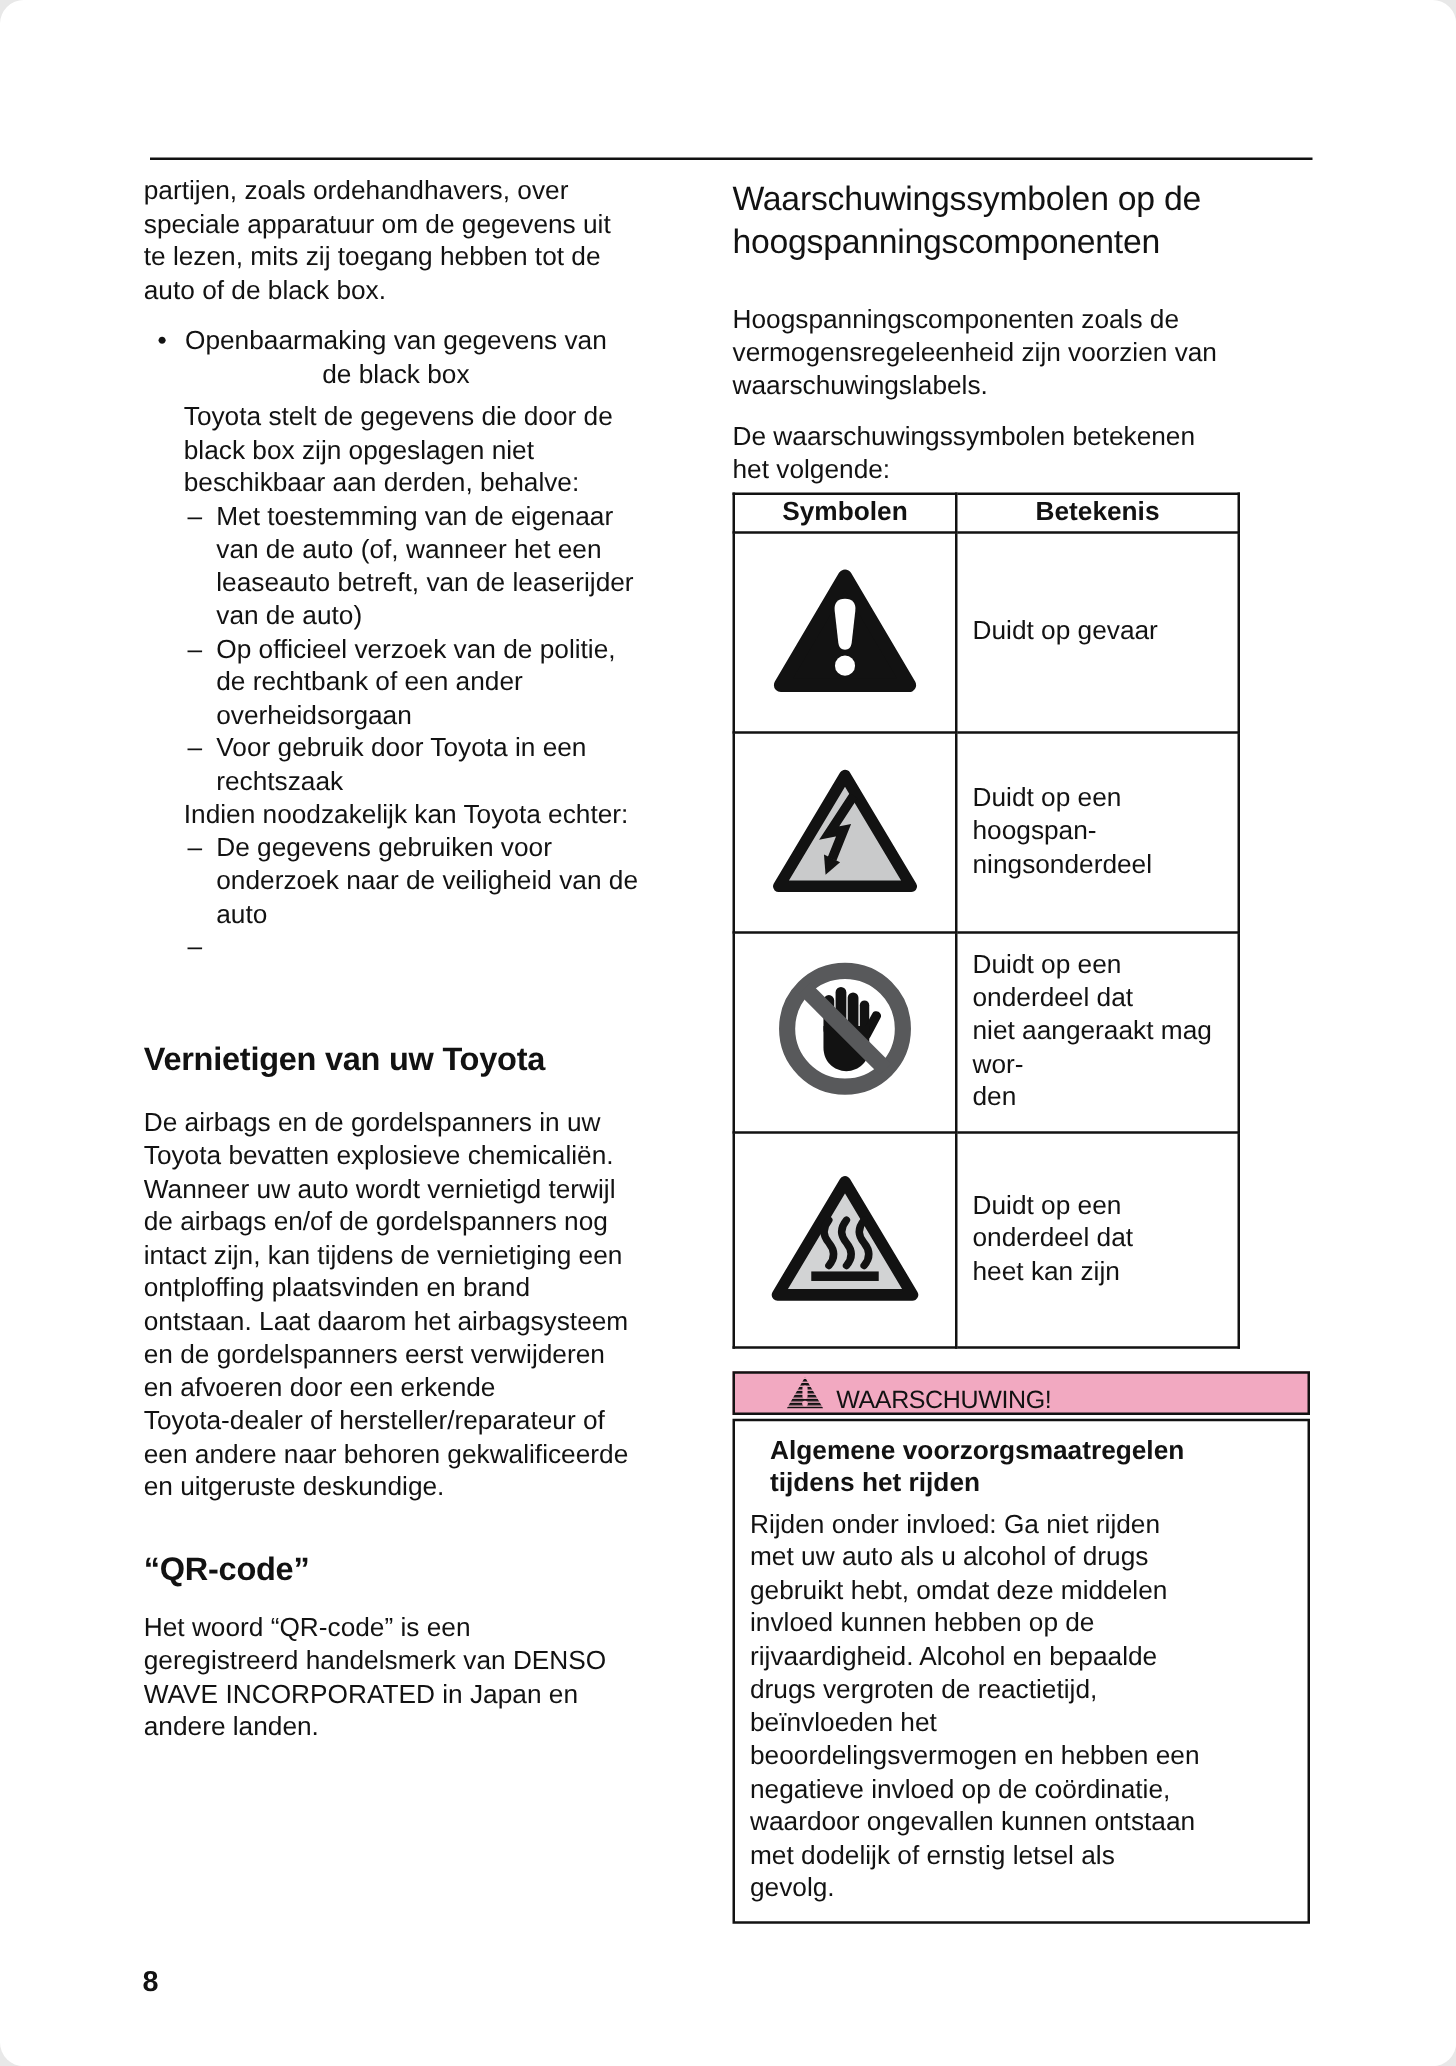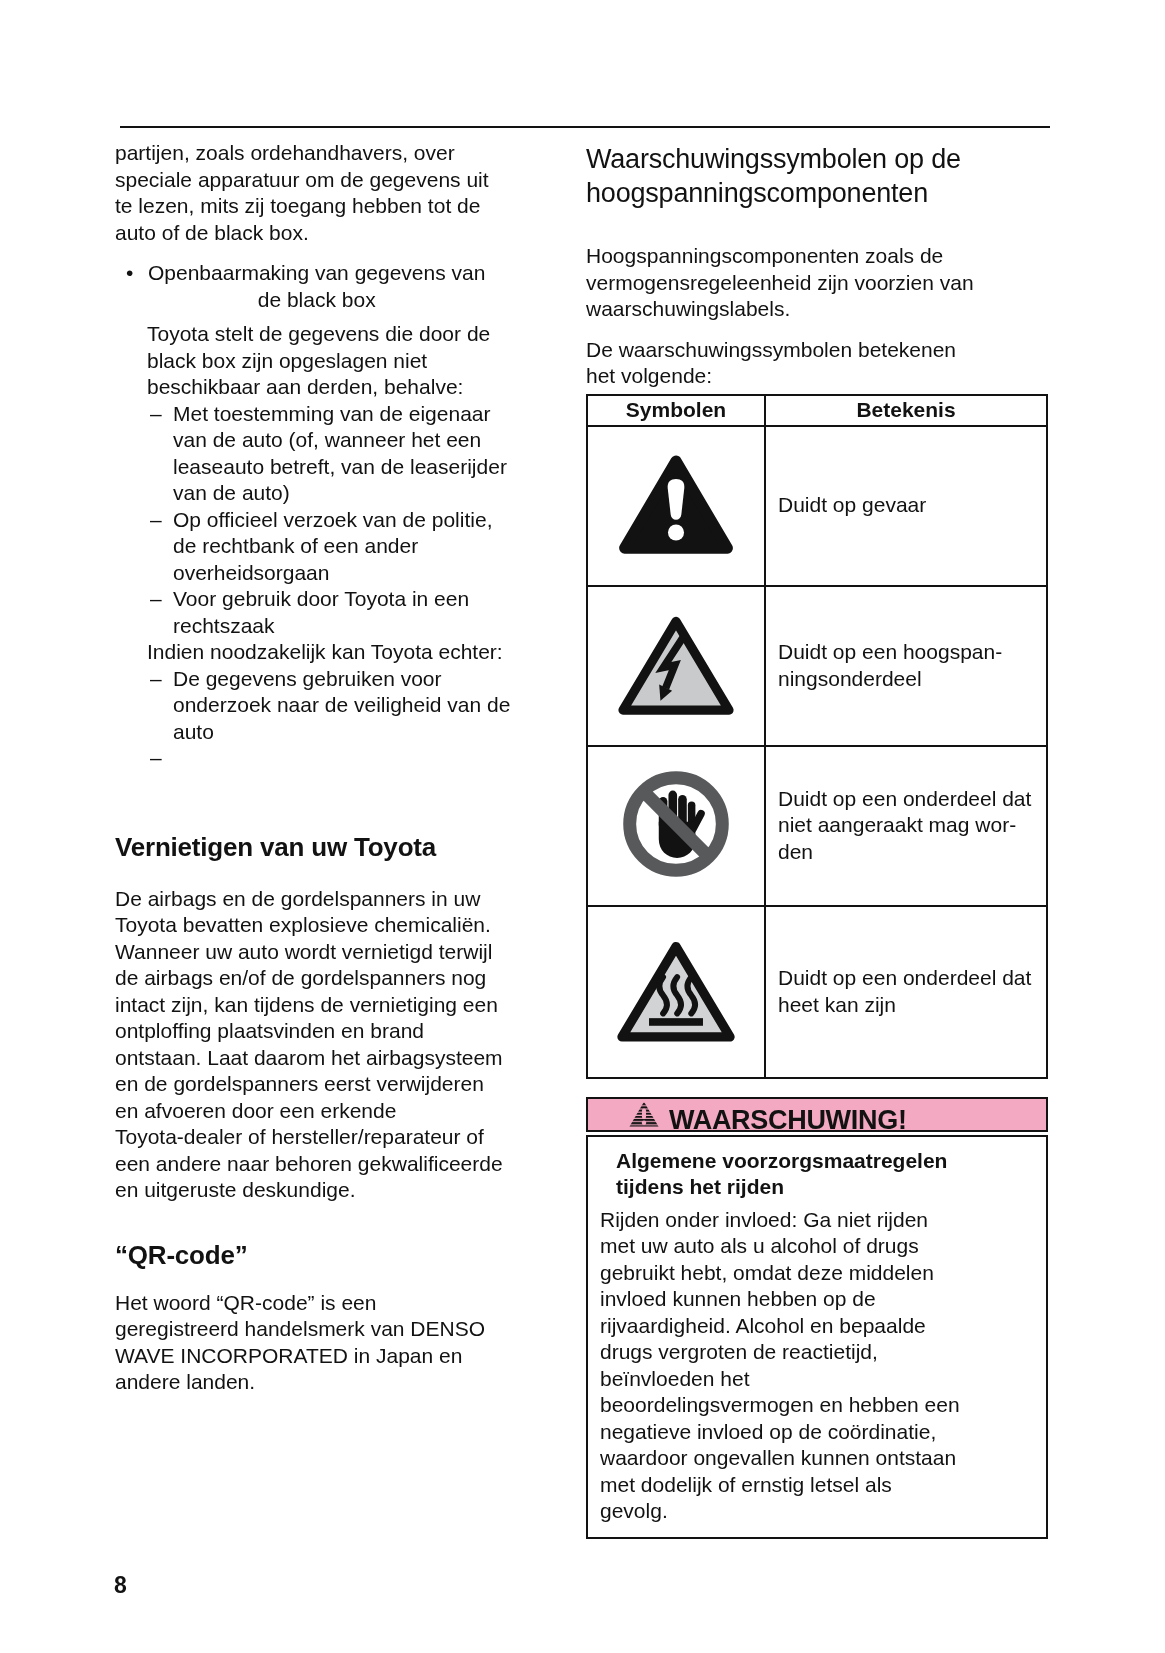--- a/index.html
+++ b/index.html
@@ -10,6 +10,7 @@
     font-family:"Liberation Sans", sans-serif;
     color:#121212;
     overflow:hidden;
+    border-radius:19px;
   }
   .toprule{position:absolute;left:120px;top:126px;width:930px;height:2px;background:#121212;}
   .col-left{position:absolute;left:115px;top:140px;width:442px;}

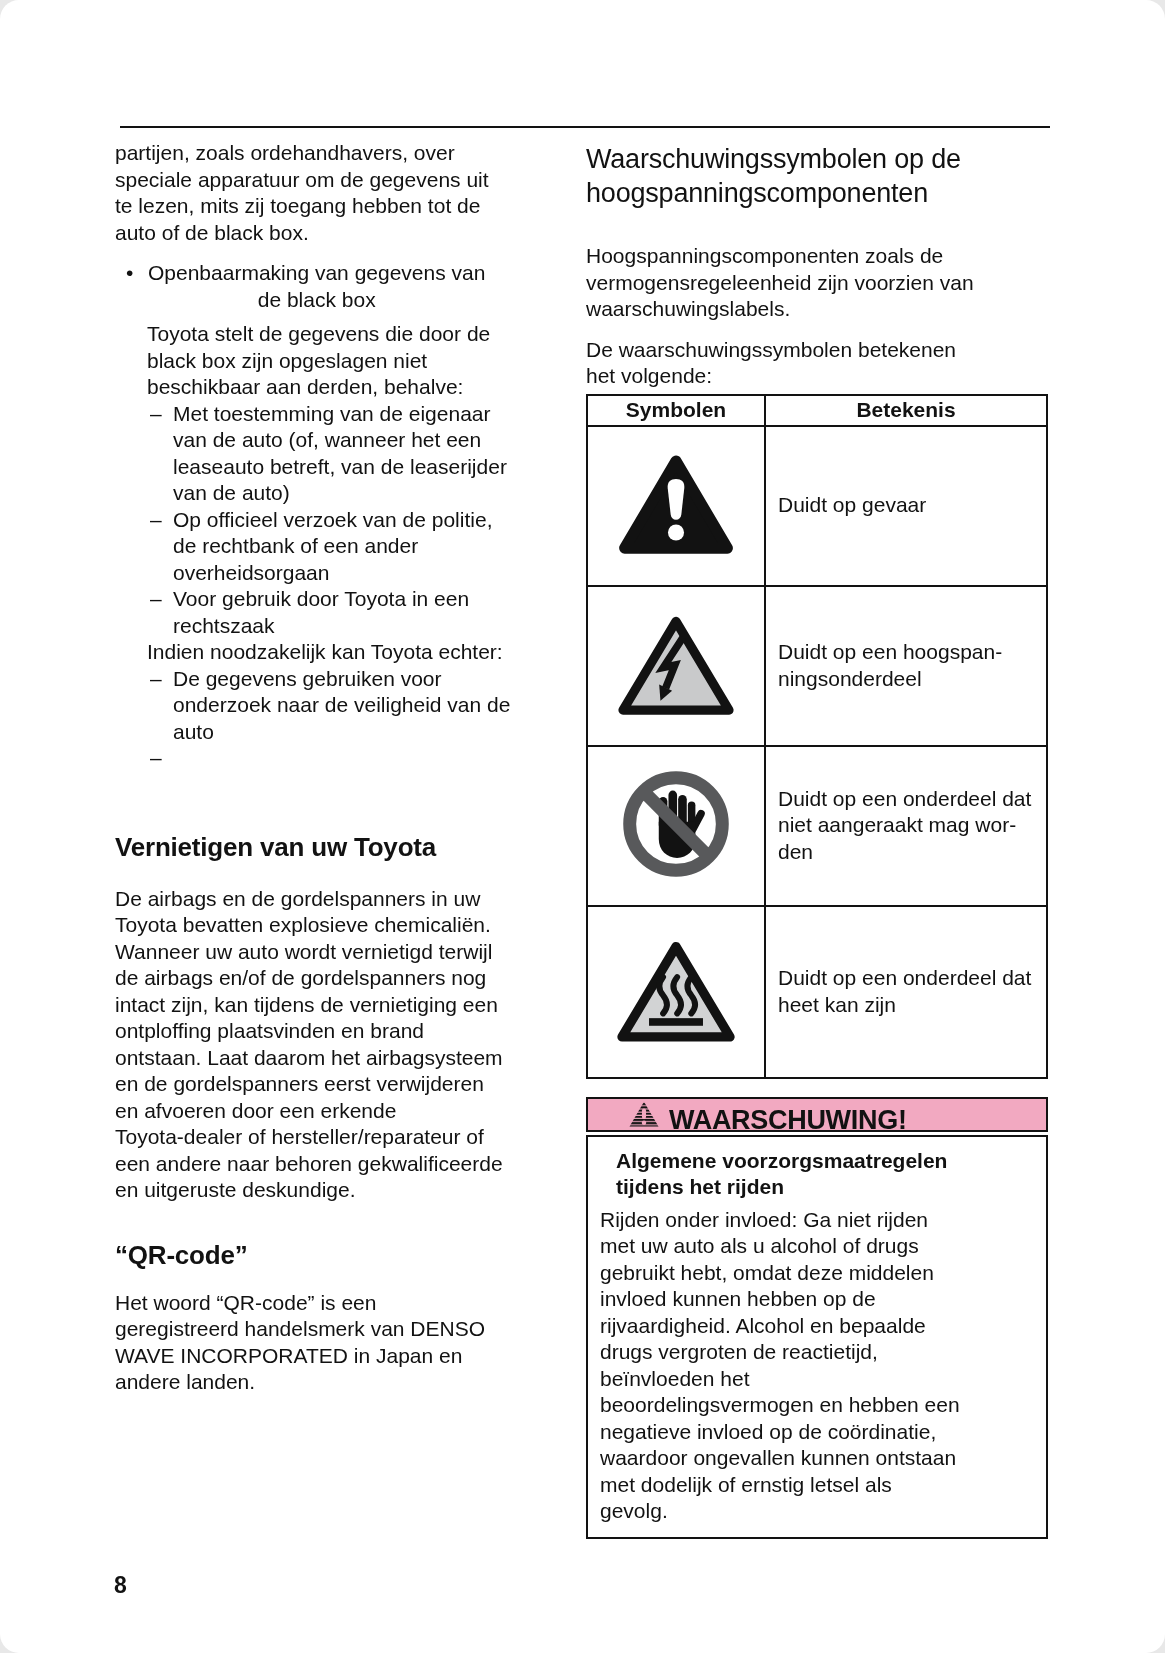--- a/index.html
+++ b/index.html
@@ -38,7 +38,7 @@
   .rc-para{font-size:21px;line-height:26.5px;white-space:pre-line;margin:0 0 14px 0;}
   .rc-para.tight{margin-bottom:4px;}
   table.symtab{
-    border-collapse:collapse;width:462px;table-layout:fixed;
+    border-collapse:collapse;width:406px;table-layout:fixed;
   }
   table.symtab th, table.symtab td{border:2px solid #121212;}
   table.symtab th{

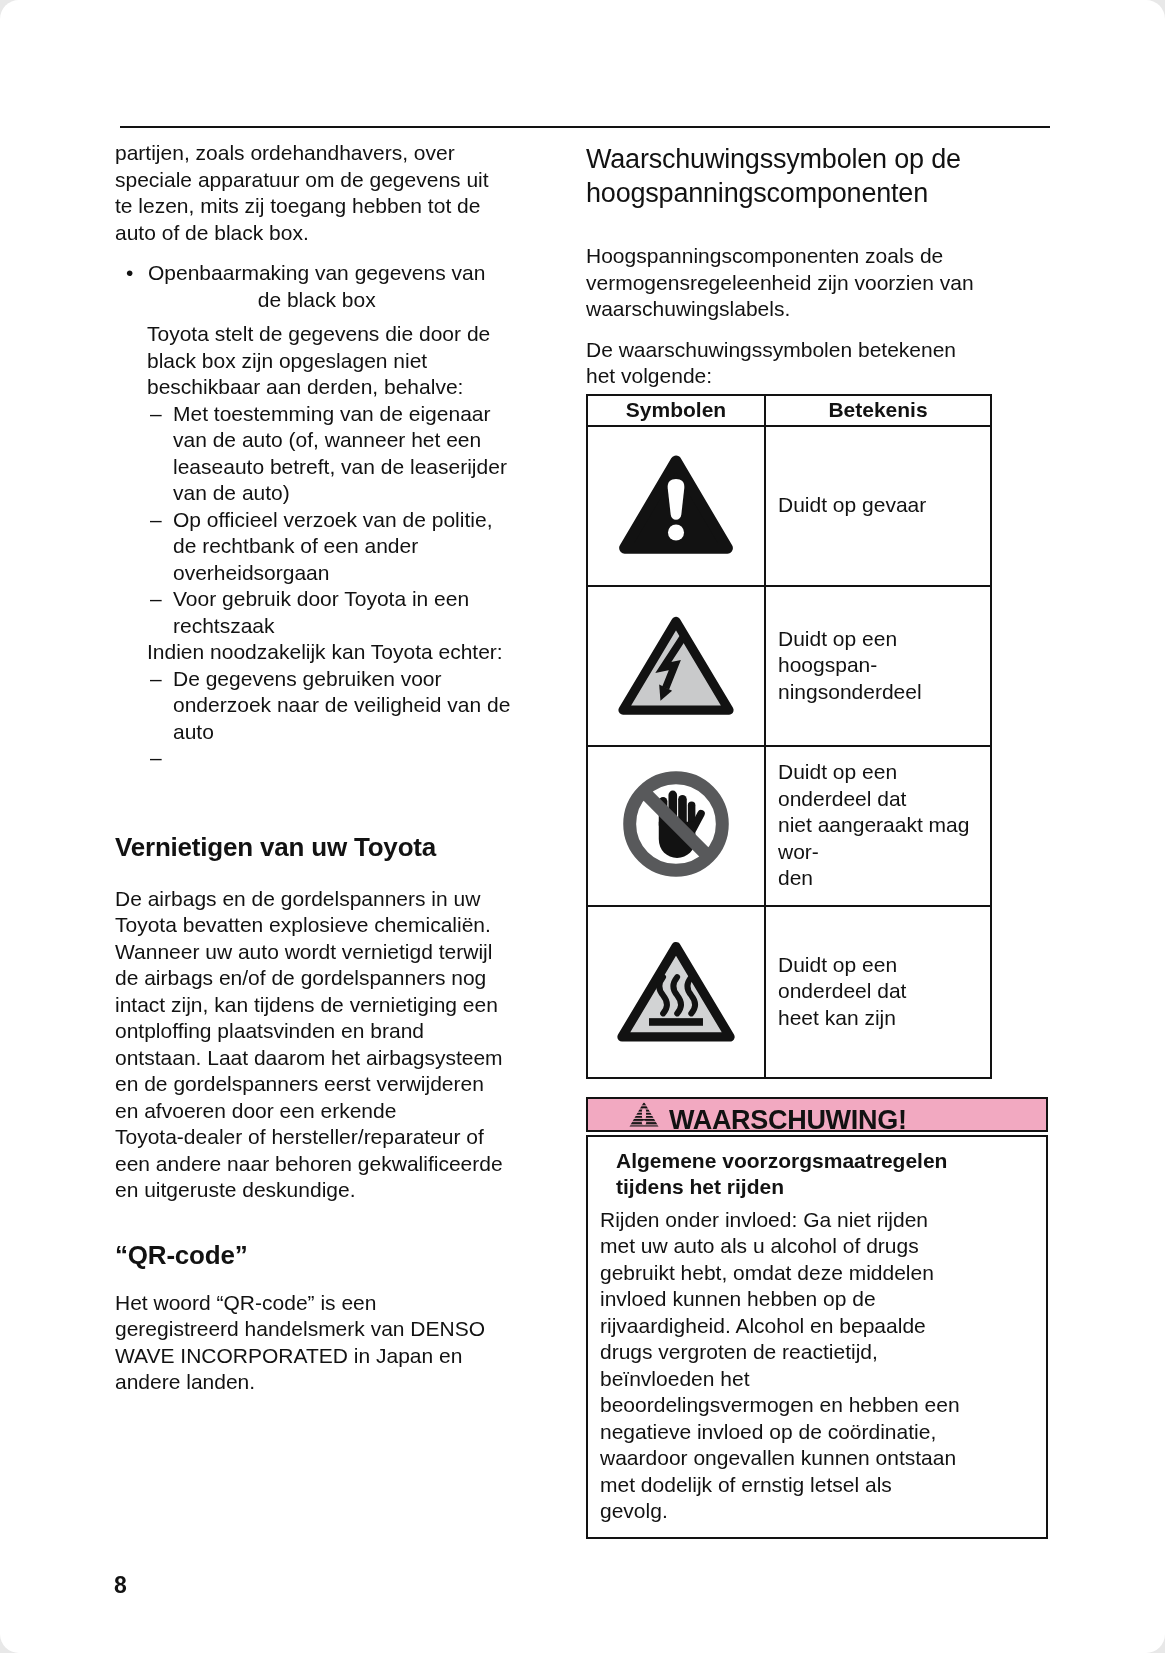--- a/index.html
+++ b/index.html
@@ -56,7 +56,7 @@
     box-sizing:border-box;height:35px;background:#f2a9c1;border:2px solid #121212;
     display:flex;align-items:center;padding-left:40px;gap:9px;
   }
-  .warnhead .wtitle{font-size:27px;font-weight:bold;letter-spacing:-0.3px;line-height:1;padding-top:12px;}
+  .warnhead .wtitle{font-size:20px;font-weight:normal;letter-spacing:-0.3px;line-height:1;padding-top:12px;}
   .warnbody{
     box-sizing:border-box;border:2px solid #121212;margin-top:3px;
     padding:11px 12px 12px 12px;

